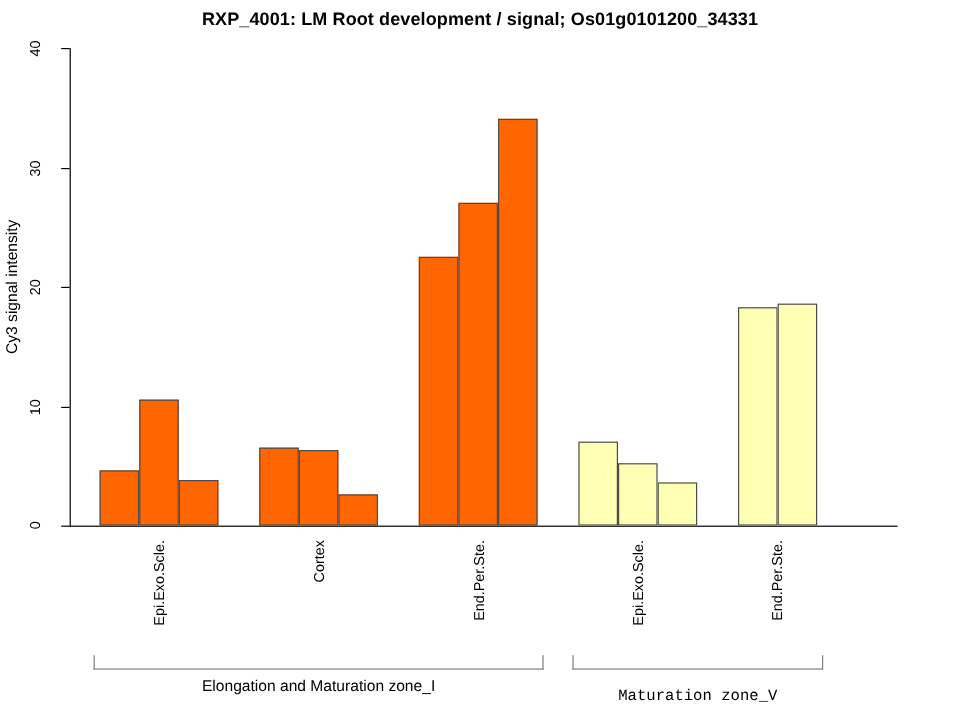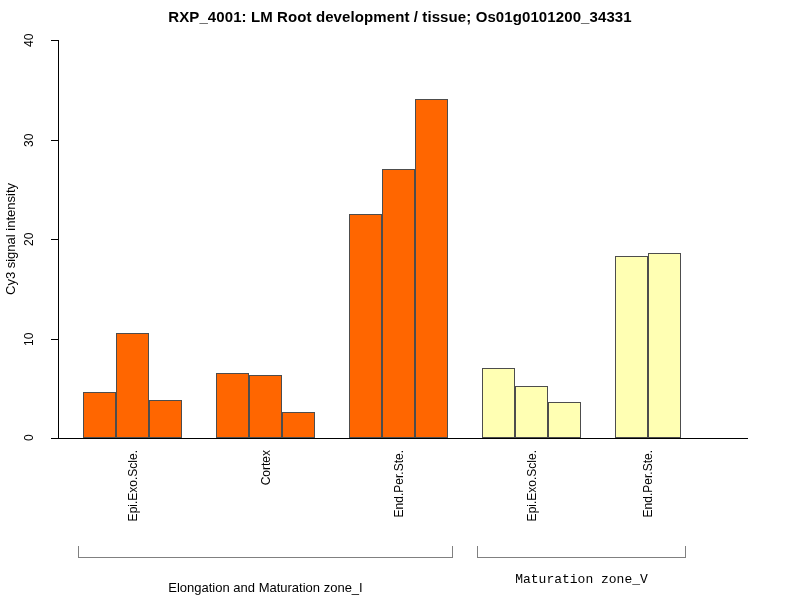--- a/index.html
+++ b/index.html
@@ -122,7 +122,7 @@
 
 <div id="stage">
 
-  <div id="chart-title">RXP_4001: LM Root development / tissue; Os01g0101200_34331</div>
+  <div id="chart-title">RXP_4001: LM Root development / signal; Os01g0101200_34331</div>
 
   <div id="y-axis-title">Cy3 signal intensity</div>
 

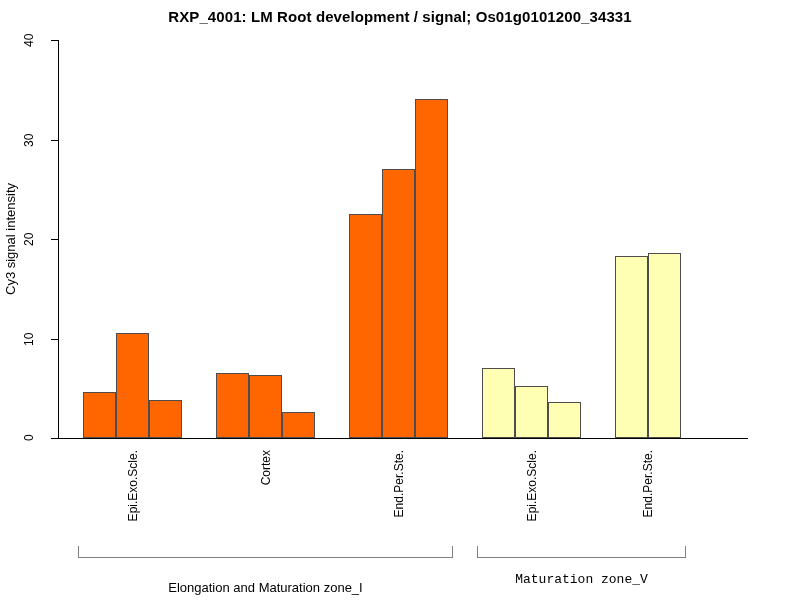--- a/index.html
+++ b/index.html
@@ -168,7 +168,7 @@
     </div>
   <div id="brackets-layer">
       <div class="bracket" style="left: 78px; top: 546px; width: 375px;"></div>
-      <div class="bracket-label" style="left: 78px; width: 375px; top: 580px;">Elongation and Maturation zone_I</div>
+      <div class="bracket-label" style="left: 78px; width: 375px; top: 564px;">Elongation and Maturation zone_I</div>
       <div class="bracket" style="left: 477px; top: 546px; width: 209px;"></div>
       <div class="bracket-label" style="left: 477px; width: 209px; top: 572px; font-family: Liberation Mono, monospace;">Maturation zone_V</div>
     </div>

